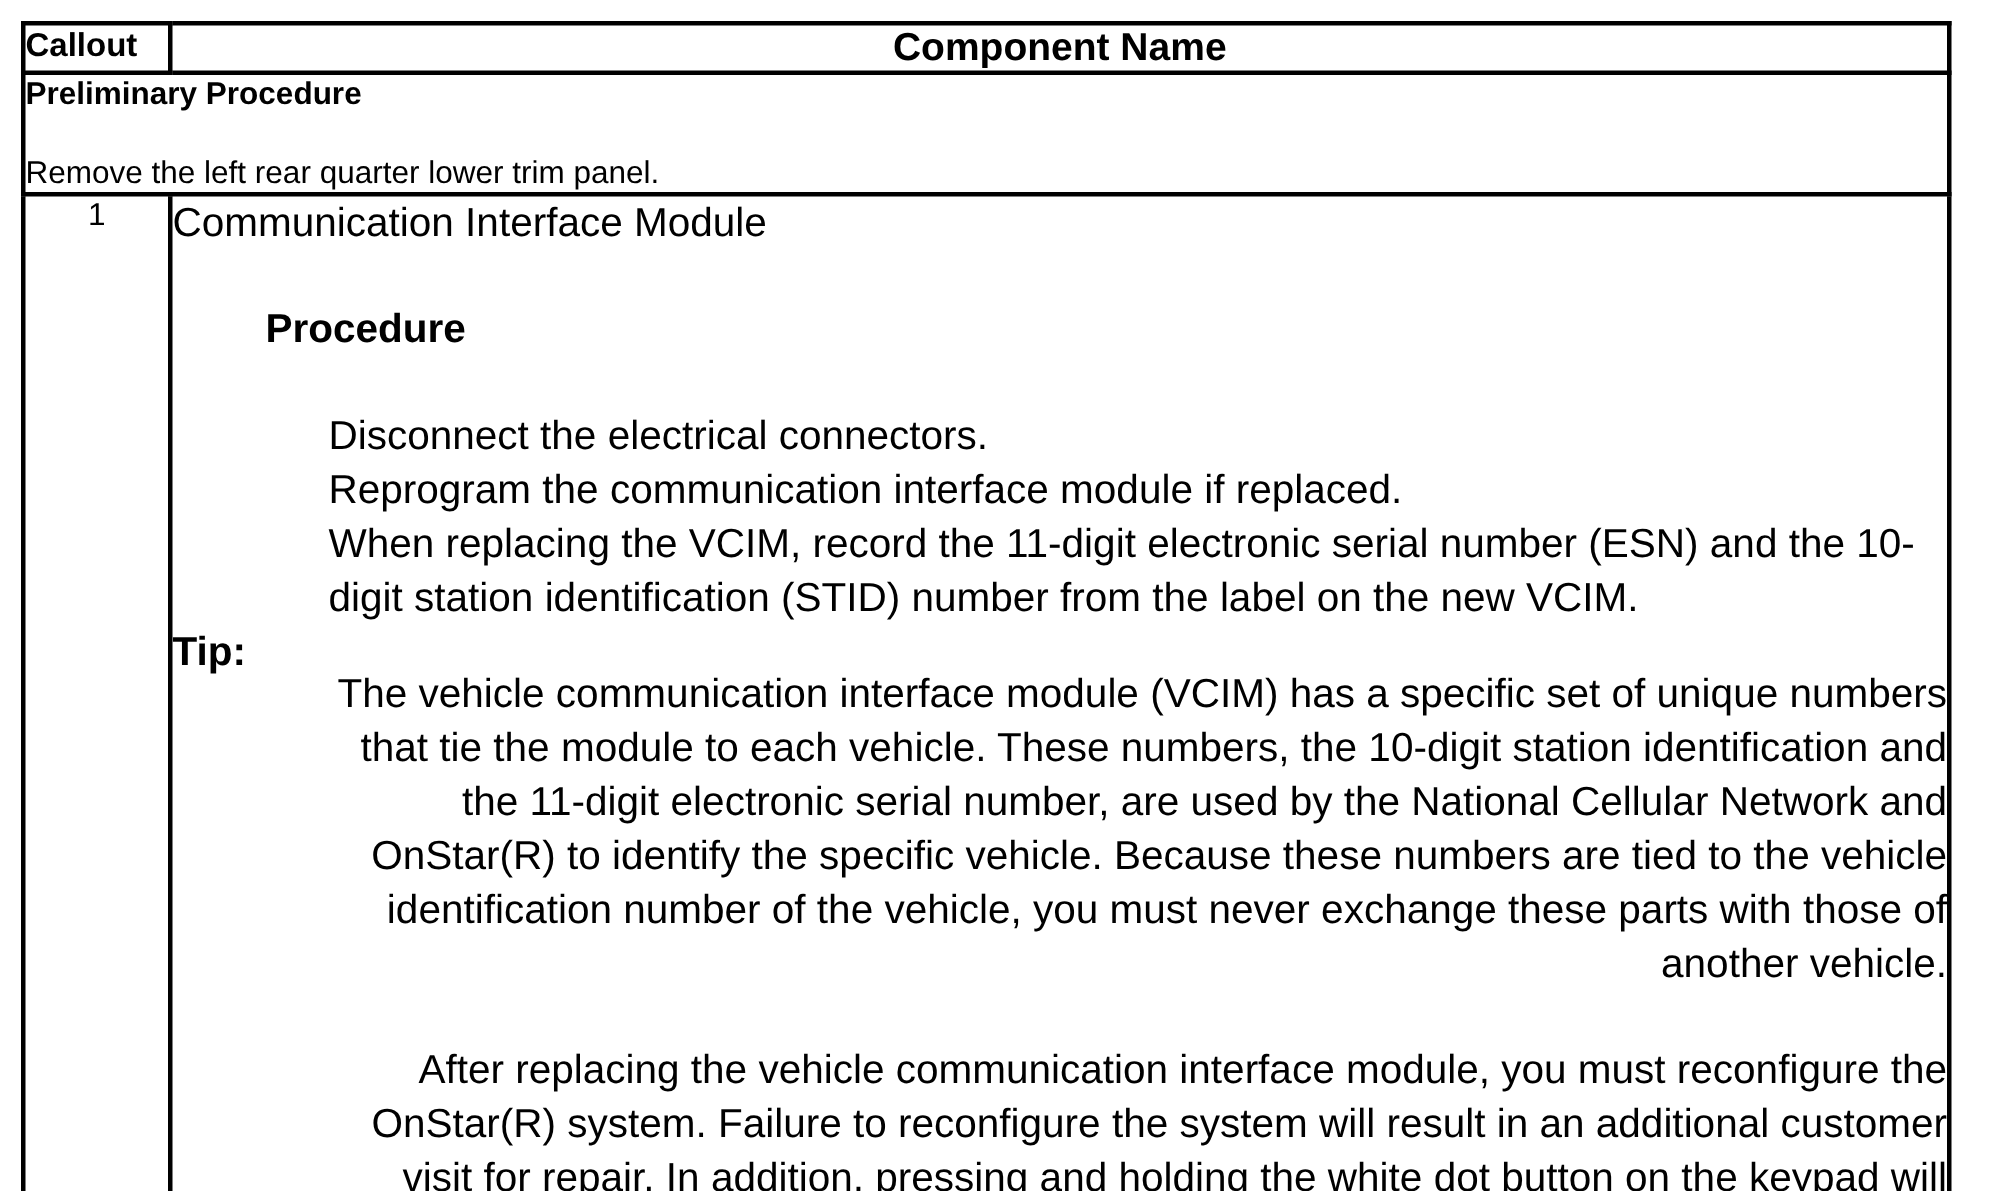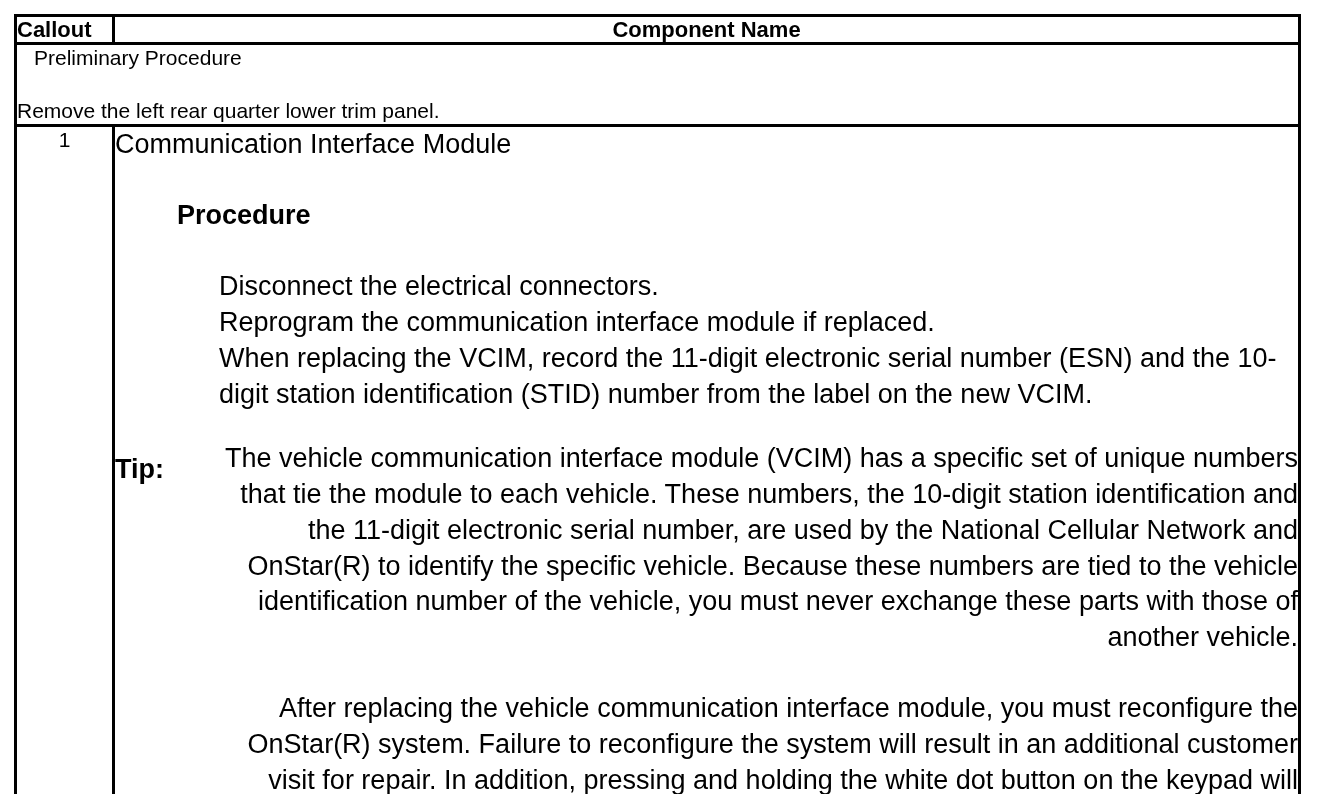--- a/index.html
+++ b/index.html
@@ -54,7 +54,7 @@
   .cell-component-head {
     text-align: center;
     padding: 2px 0 4px 0;
-    font-size: 22px;
+    font-size: 26px;
     font-weight: bold;
     line-height: 1.15;
   }

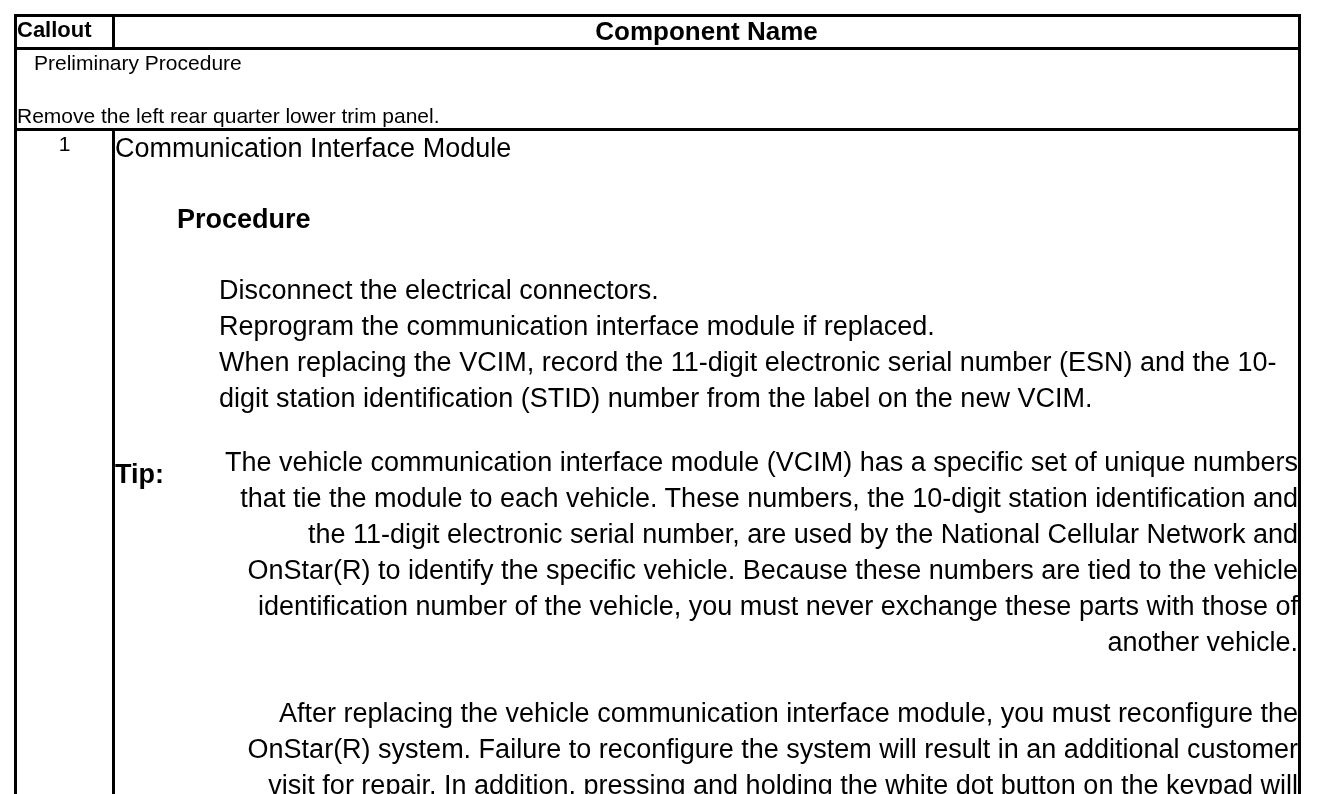--- a/index.html
+++ b/index.html
@@ -66,9 +66,8 @@
     line-height: 1.22;
   }
   .prelim-title {
-    font-weight: normal;
+    font-weight: bold;
     display: block;
-    padding-left: 17px;
   }
   .blank-line {
     display: block;

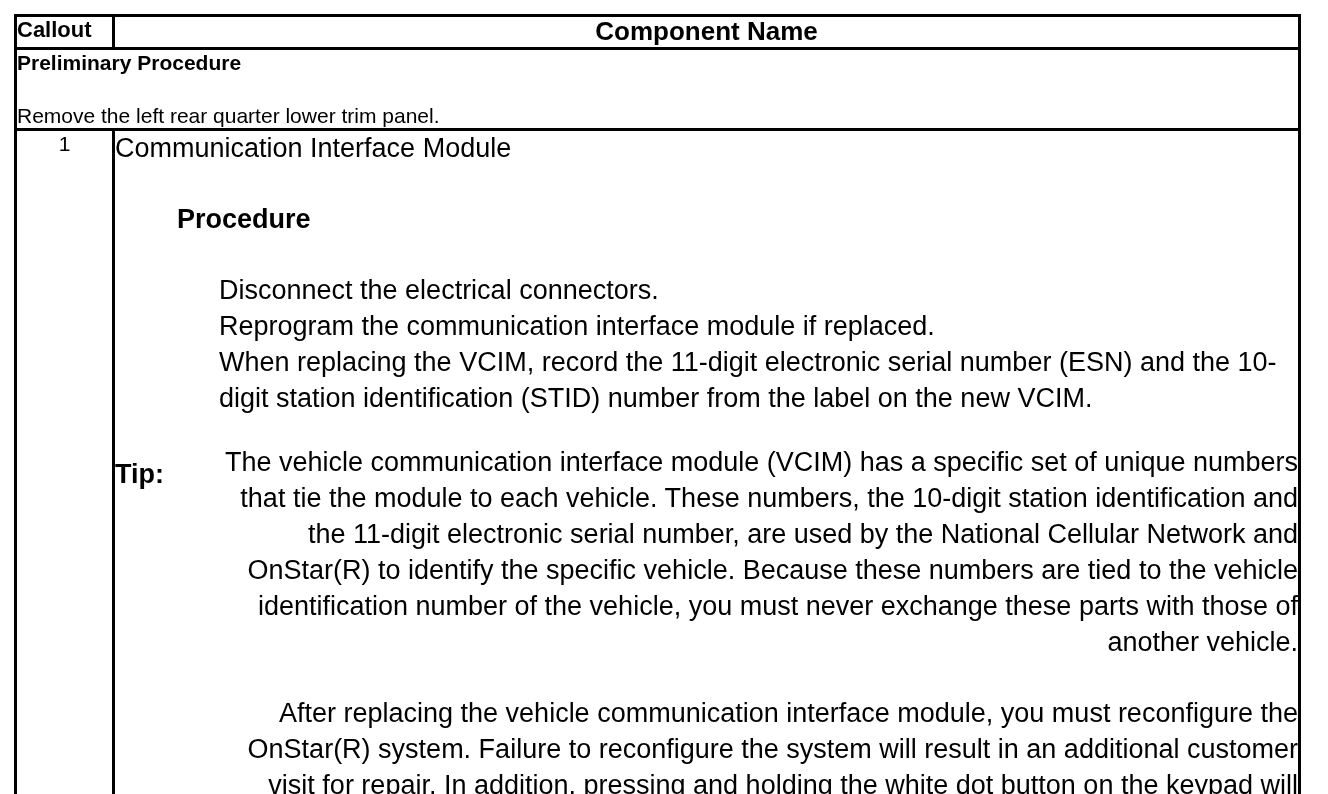--- a/index.html
+++ b/index.html
@@ -127,7 +127,6 @@
     position: absolute;
     left: 0;
     top: 0;
-    margin-top: 40px;
   }
 </style>
 </head>

